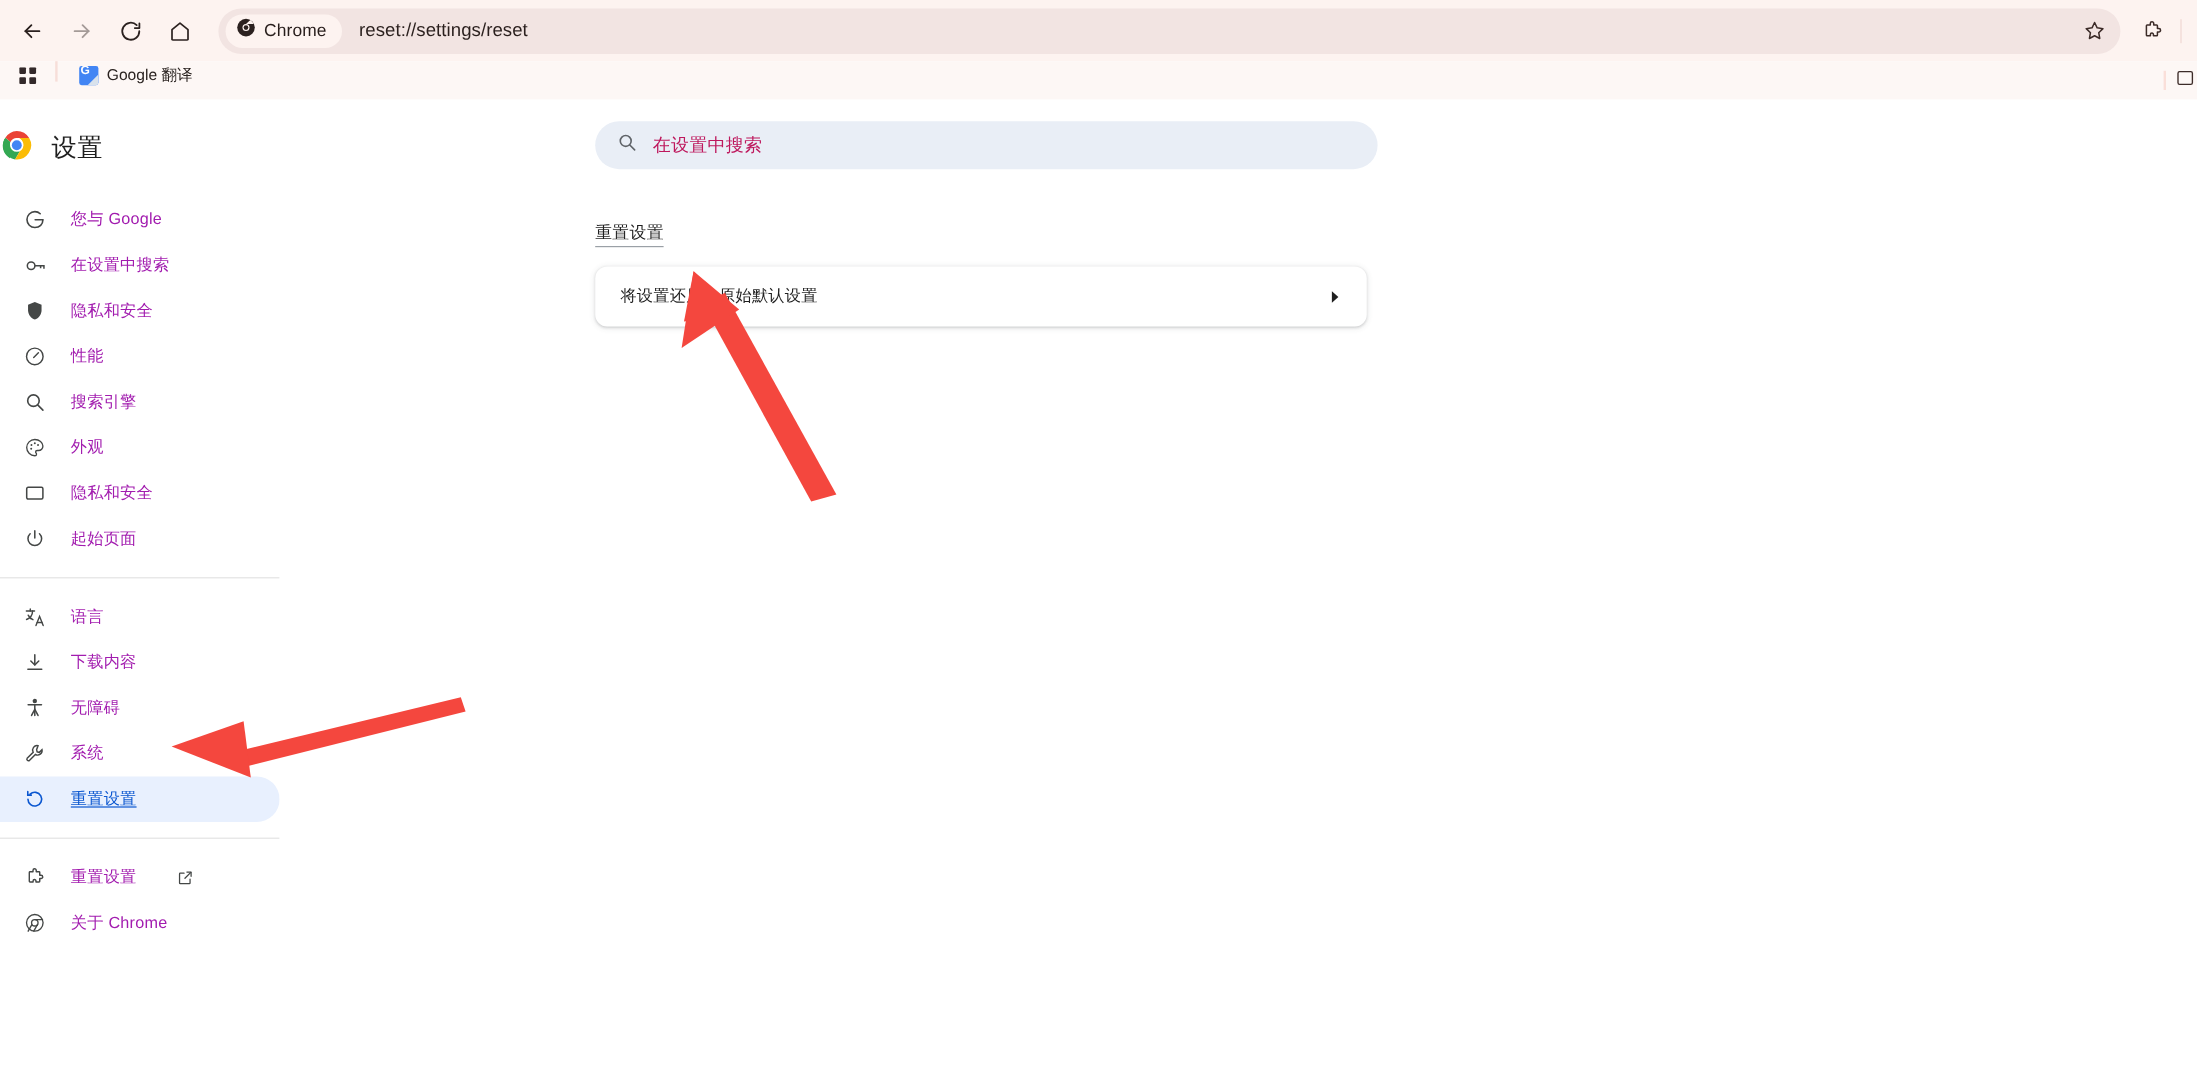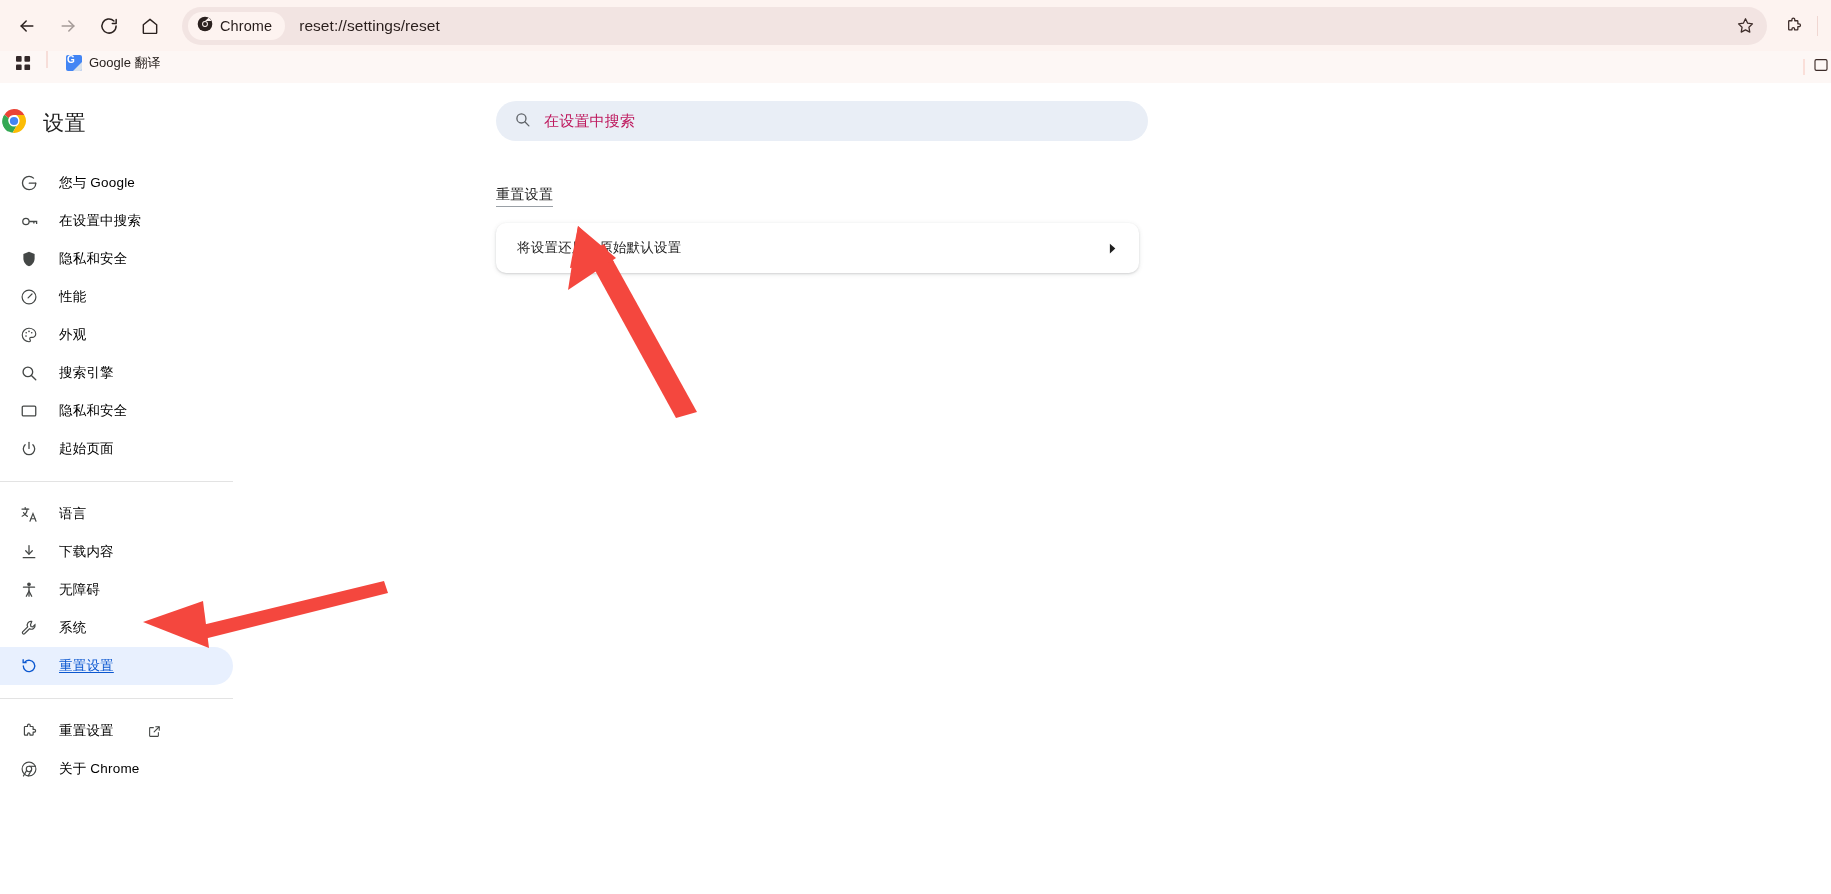--- a/index.html
+++ b/index.html
@@ -206,7 +206,7 @@
   }
   .nav-item .nav-label {
     font-size: 13.5px;
-    color: #000000;
+    color: #a21caf;
     white-space: nowrap;
     letter-spacing: .2px;
   }

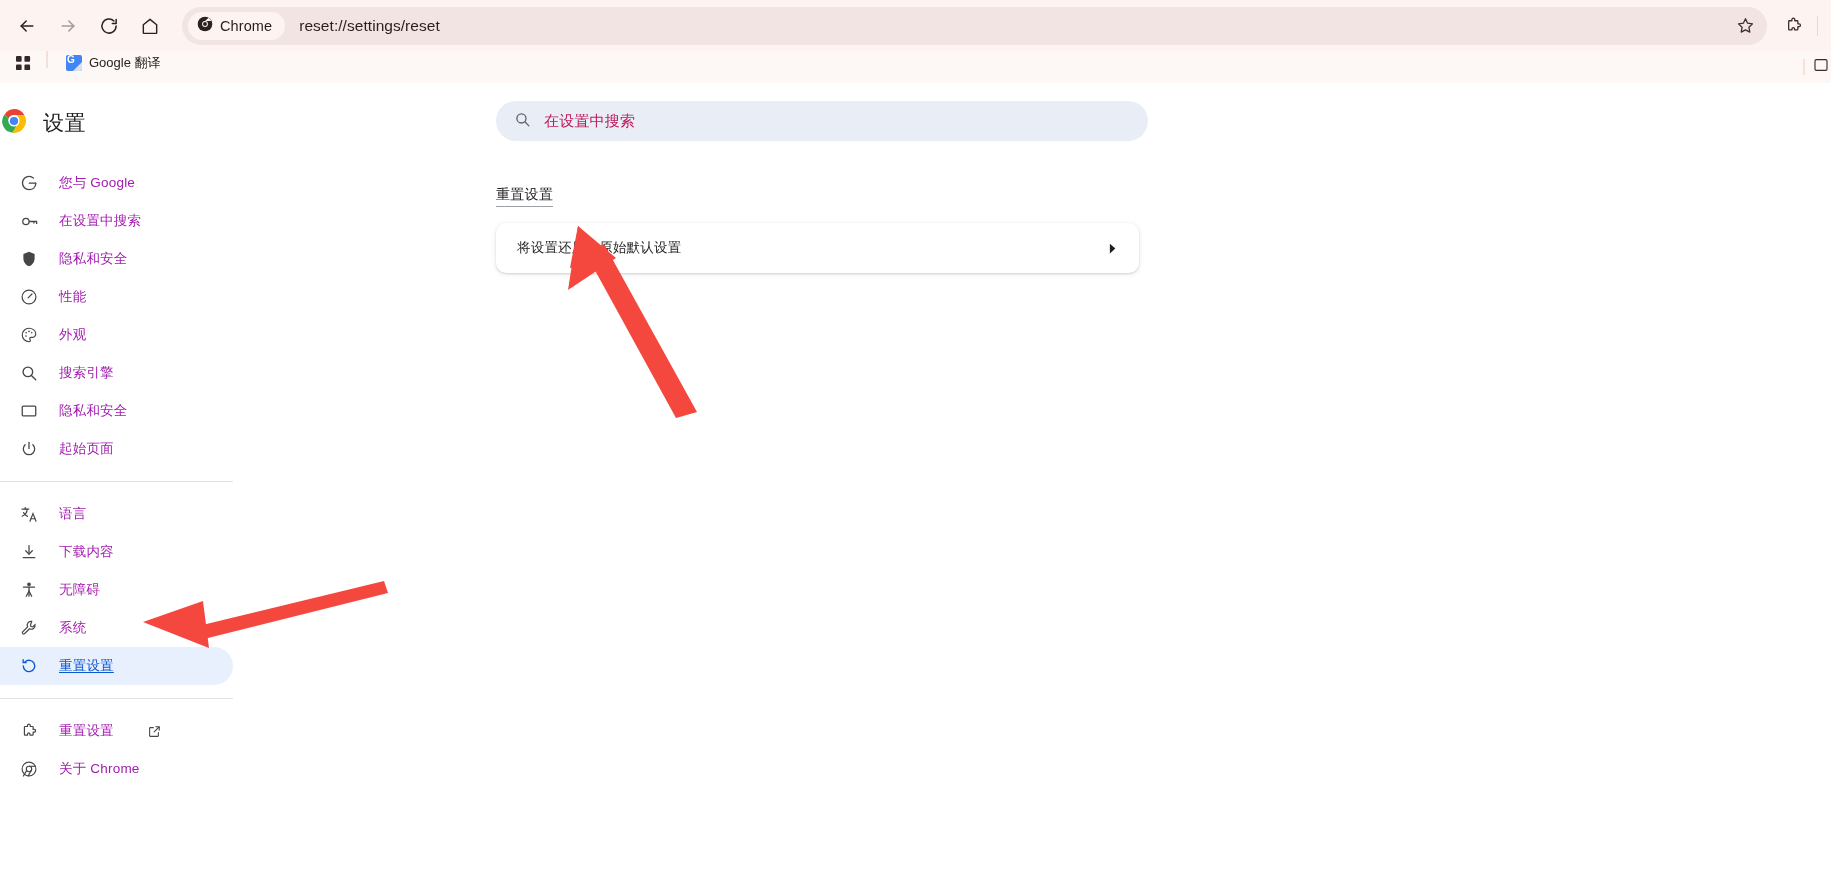--- a/index.html
+++ b/index.html
@@ -450,6 +450,16 @@
 
         <div class="nav-item">
           <span class="nav-icon">
+            <svg width="18" height="18" viewBox="0 0 24 24" fill="none" stroke="#444746" stroke-width="1.8" stroke-linecap="round">
+              <circle cx="10.5" cy="10.5" r="6.4"></circle>
+                <path d="M15.2 15.2L21 21"></path>
+            </svg>
+          </span>
+          <span class="nav-label">搜索引擎</span>
+        </div>
+
+        <div class="nav-item">
+          <span class="nav-icon">
             <svg width="18" height="18" viewBox="0 0 24 24" fill="none" stroke="#444746" stroke-width="1.5">
               <path d="M12 3a9 9 0 0 0 0 18c1.2 0 1.9-.8 1.9-1.7 0-.5-.2-.9-.5-1.2-.3-.3-.5-.7-.5-1.2 0-.9.8-1.7 1.8-1.7h1.5A4.8 4.8 0 0 0 21 10.3C21 6.2 17 3 12 3z"></path>
               <circle cx="8.3" cy="9" r="1.1" fill="#444746" stroke="none"></circle>
@@ -459,16 +469,6 @@
             </svg>
           </span>
           <span class="nav-label">外观</span>
-        </div>
-
-        <div class="nav-item">
-          <span class="nav-icon">
-            <svg width="18" height="18" viewBox="0 0 24 24" fill="none" stroke="#444746" stroke-width="1.8" stroke-linecap="round">
-              <circle cx="10.5" cy="10.5" r="6.4"></circle>
-                <path d="M15.2 15.2L21 21"></path>
-            </svg>
-          </span>
-          <span class="nav-label">搜索引擎</span>
         </div>
 
         <div class="nav-item">

